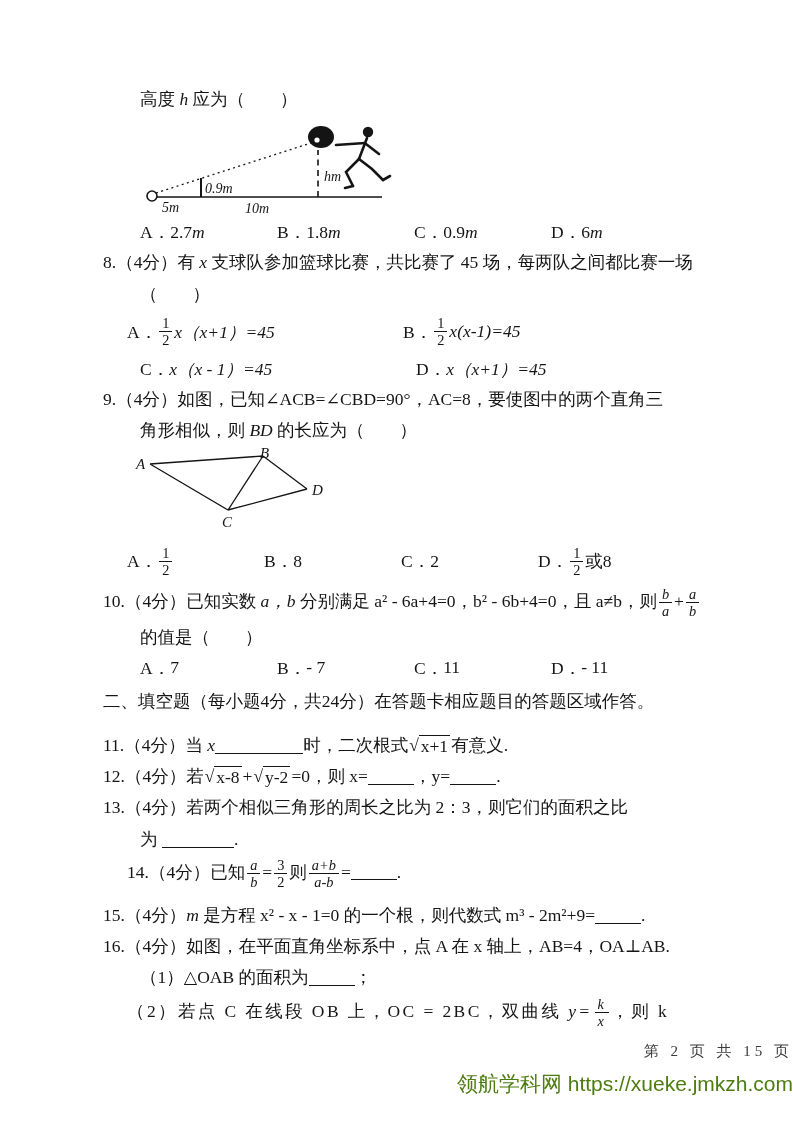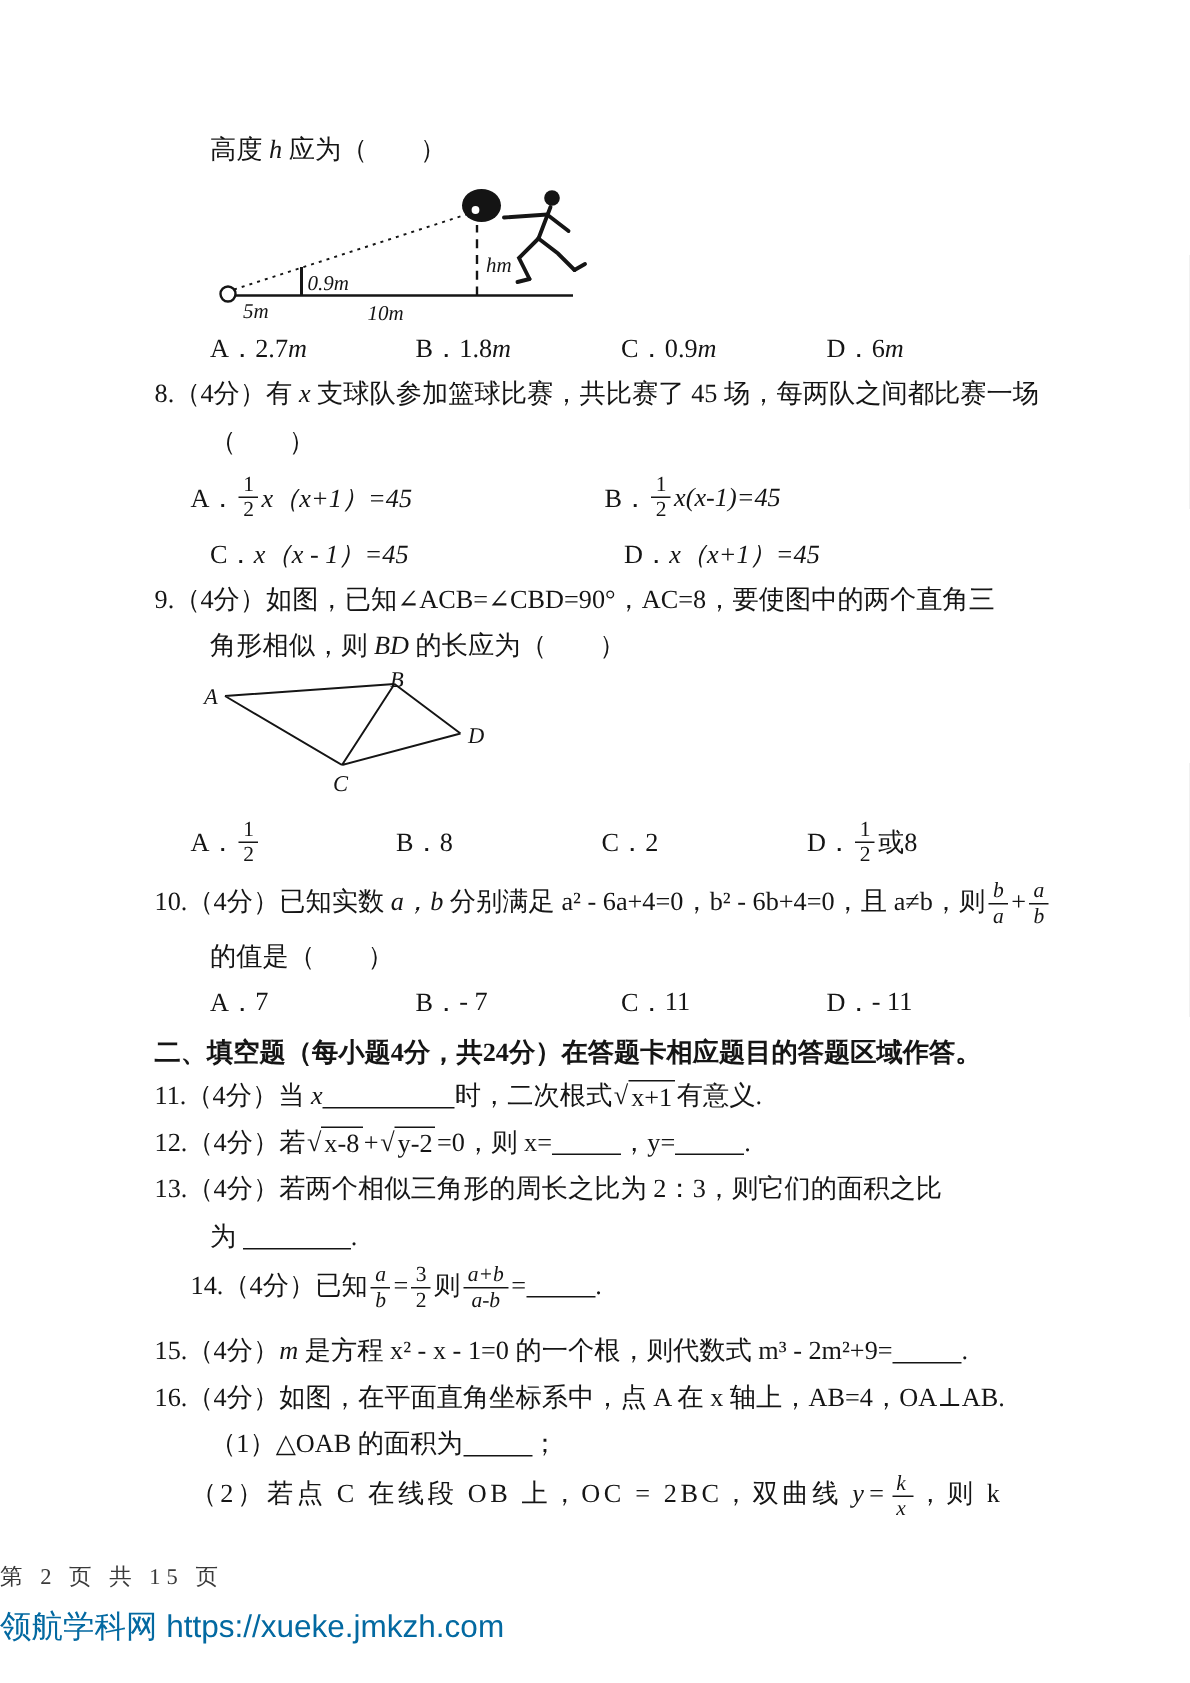--- a/index.html
+++ b/index.html
@@ -11,7 +11,7 @@
   .content{position:absolute;left:103px;top:86px;width:604px;}
   .line{margin:0 0 5px 0;line-height:1.5;white-space:nowrap;}
   .cont{margin-left:37px;}
-  .heading{font-weight:bold;margin-top:8px;margin-bottom:3px;}
+  .heading{font-weight:normal;margin-top:8px;margin-bottom:18px;}
   .figwrap{margin:2px 0 0 37px;}
   .figwrap9{margin:0 0 2px 30px;}
   .opts{display:flex;margin:0 0 5px 37px;align-items:center;white-space:nowrap;}

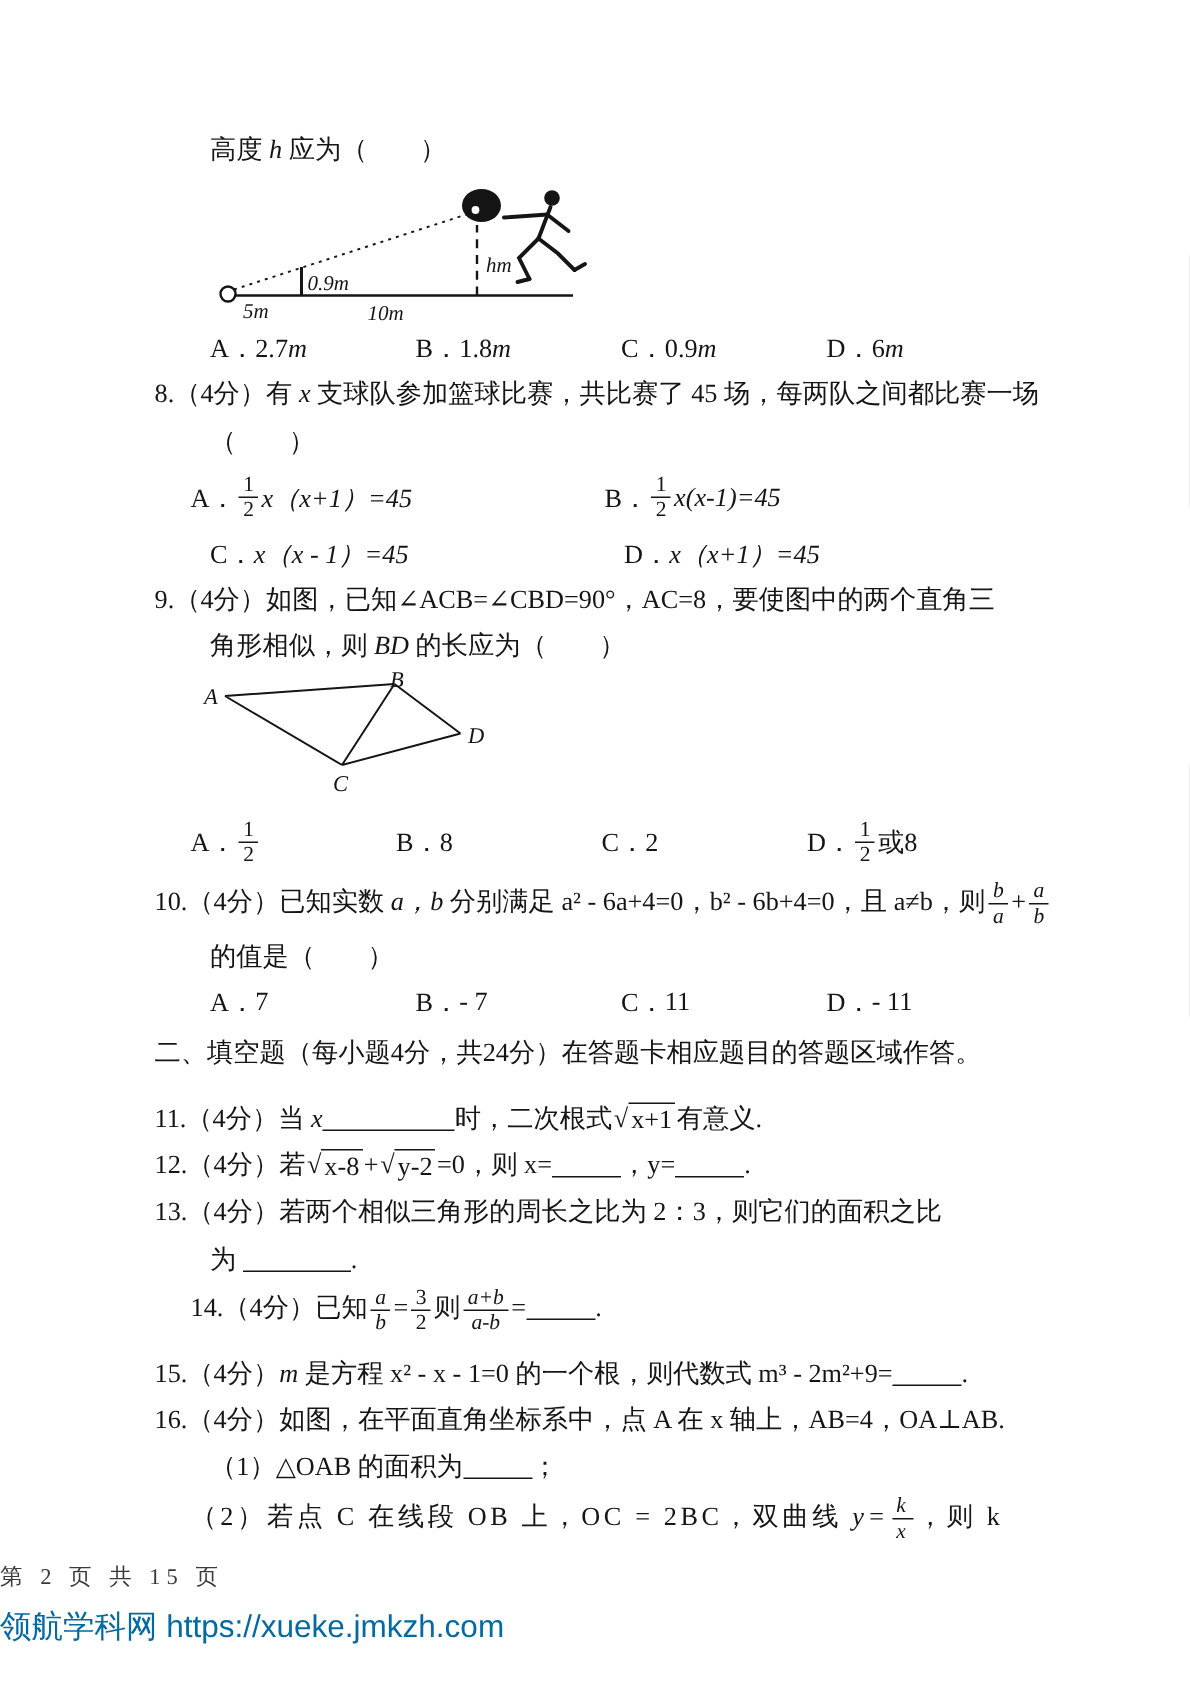--- a/index.html
+++ b/index.html
@@ -31,7 +31,7 @@
   .blank{display:inline-block;border-bottom:1px solid #151515;height:1.02em;vertical-align:-3px;}
   .b88{width:88px}.b48{width:46px}.b70{width:72px}.b46{width:46px}
   .spread{letter-spacing:2.4px;}
-  .footer{position:absolute;left:0;right:0;bottom:24px;text-align:left;margin-top:38px;}
+  .footer{position:absolute;left:0;right:0;bottom:24px;text-align:right;margin-top:38px;}
   .pageinfo{font-size:15px;color:#3a3a3a;letter-spacing:4px;margin-bottom:9px;}
   .watermark{font-size:21px;color:#0369a1;font-family:"Liberation Sans","DejaVu Sans",sans-serif;}
   svg text{font-family:"Liberation Serif","DejaVu Serif",serif;}

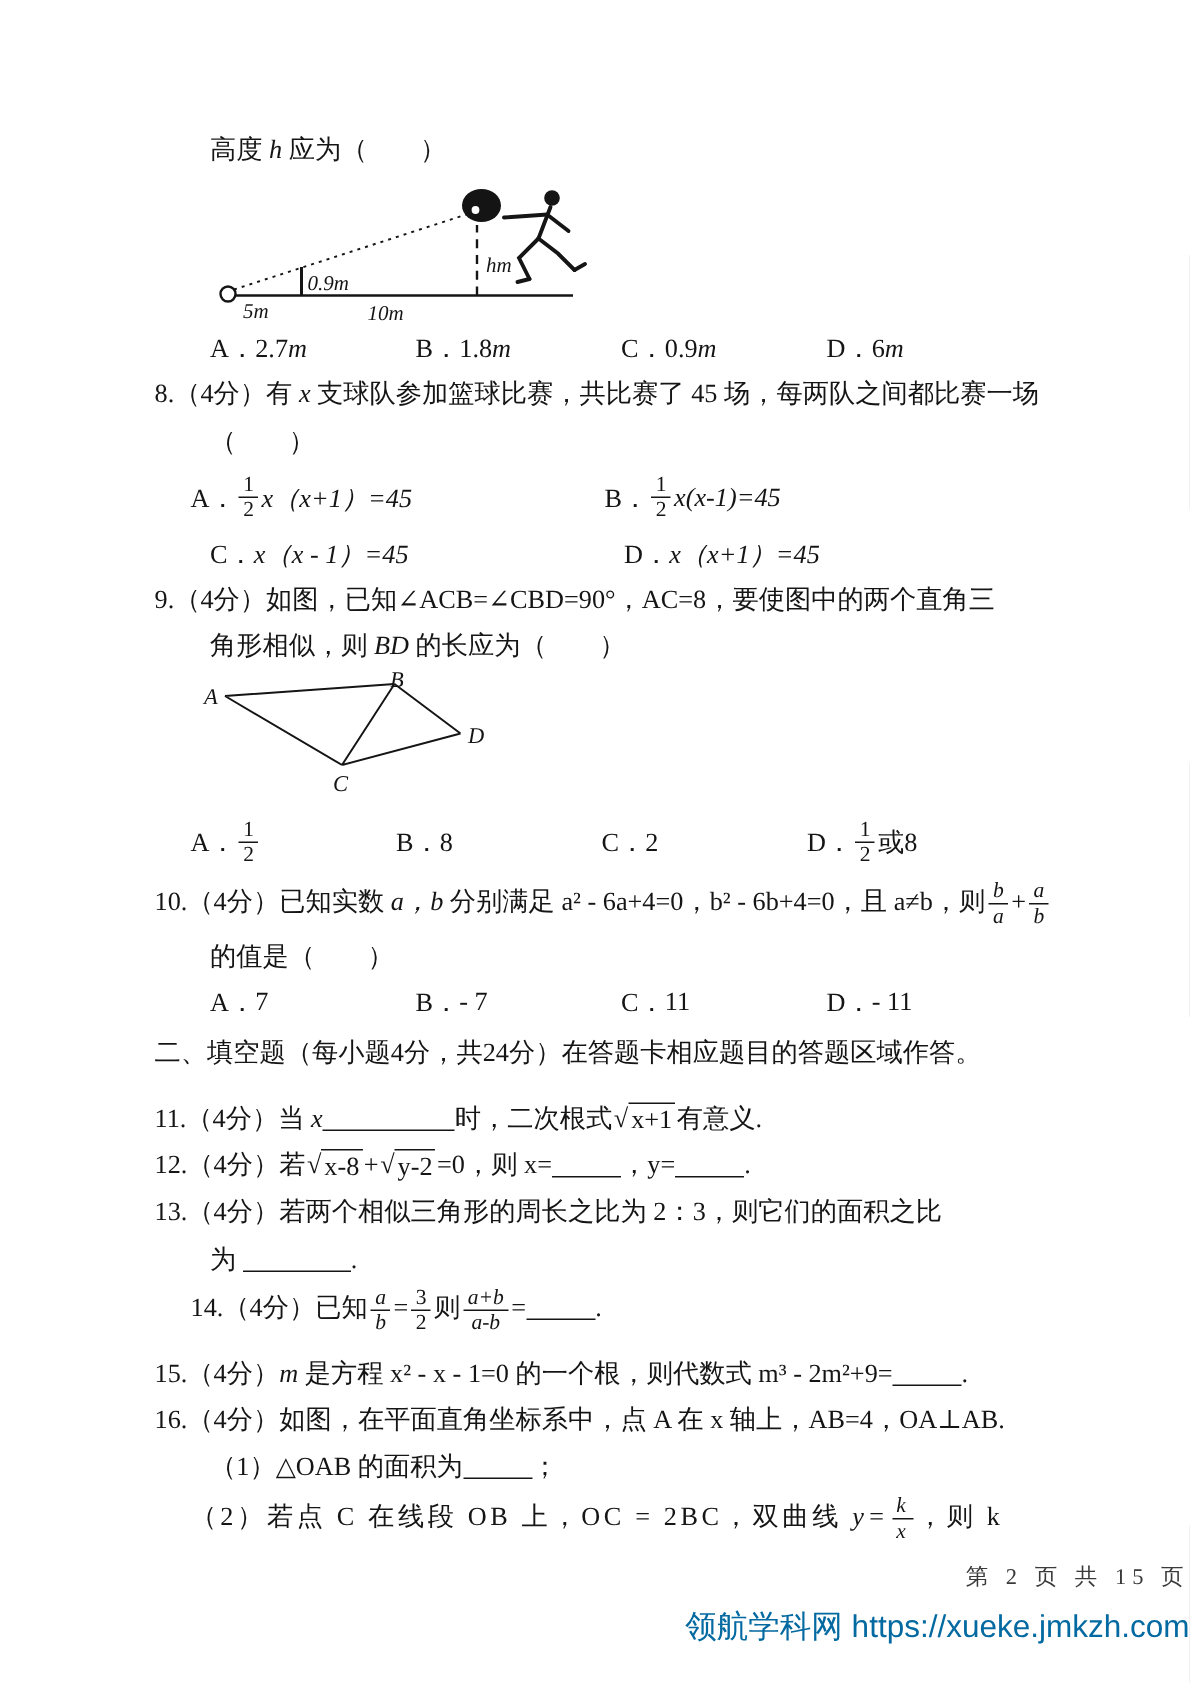--- a/index.html
+++ b/index.html
@@ -33,7 +33,7 @@
   .spread{letter-spacing:2.4px;}
   .footer{position:absolute;left:0;right:0;bottom:24px;text-align:right;margin-top:38px;}
   .pageinfo{font-size:15px;color:#3a3a3a;letter-spacing:4px;margin-bottom:9px;}
-  .watermark{font-size:21px;color:#0369a1;font-family:"Liberation Sans","DejaVu Sans",sans-serif;}
+  .watermark{font-size:21px;color:#4d7c0f;font-family:"Liberation Sans","DejaVu Sans",sans-serif;}
   svg text{font-family:"Liberation Serif","DejaVu Serif",serif;}
 </style>
 </head>

